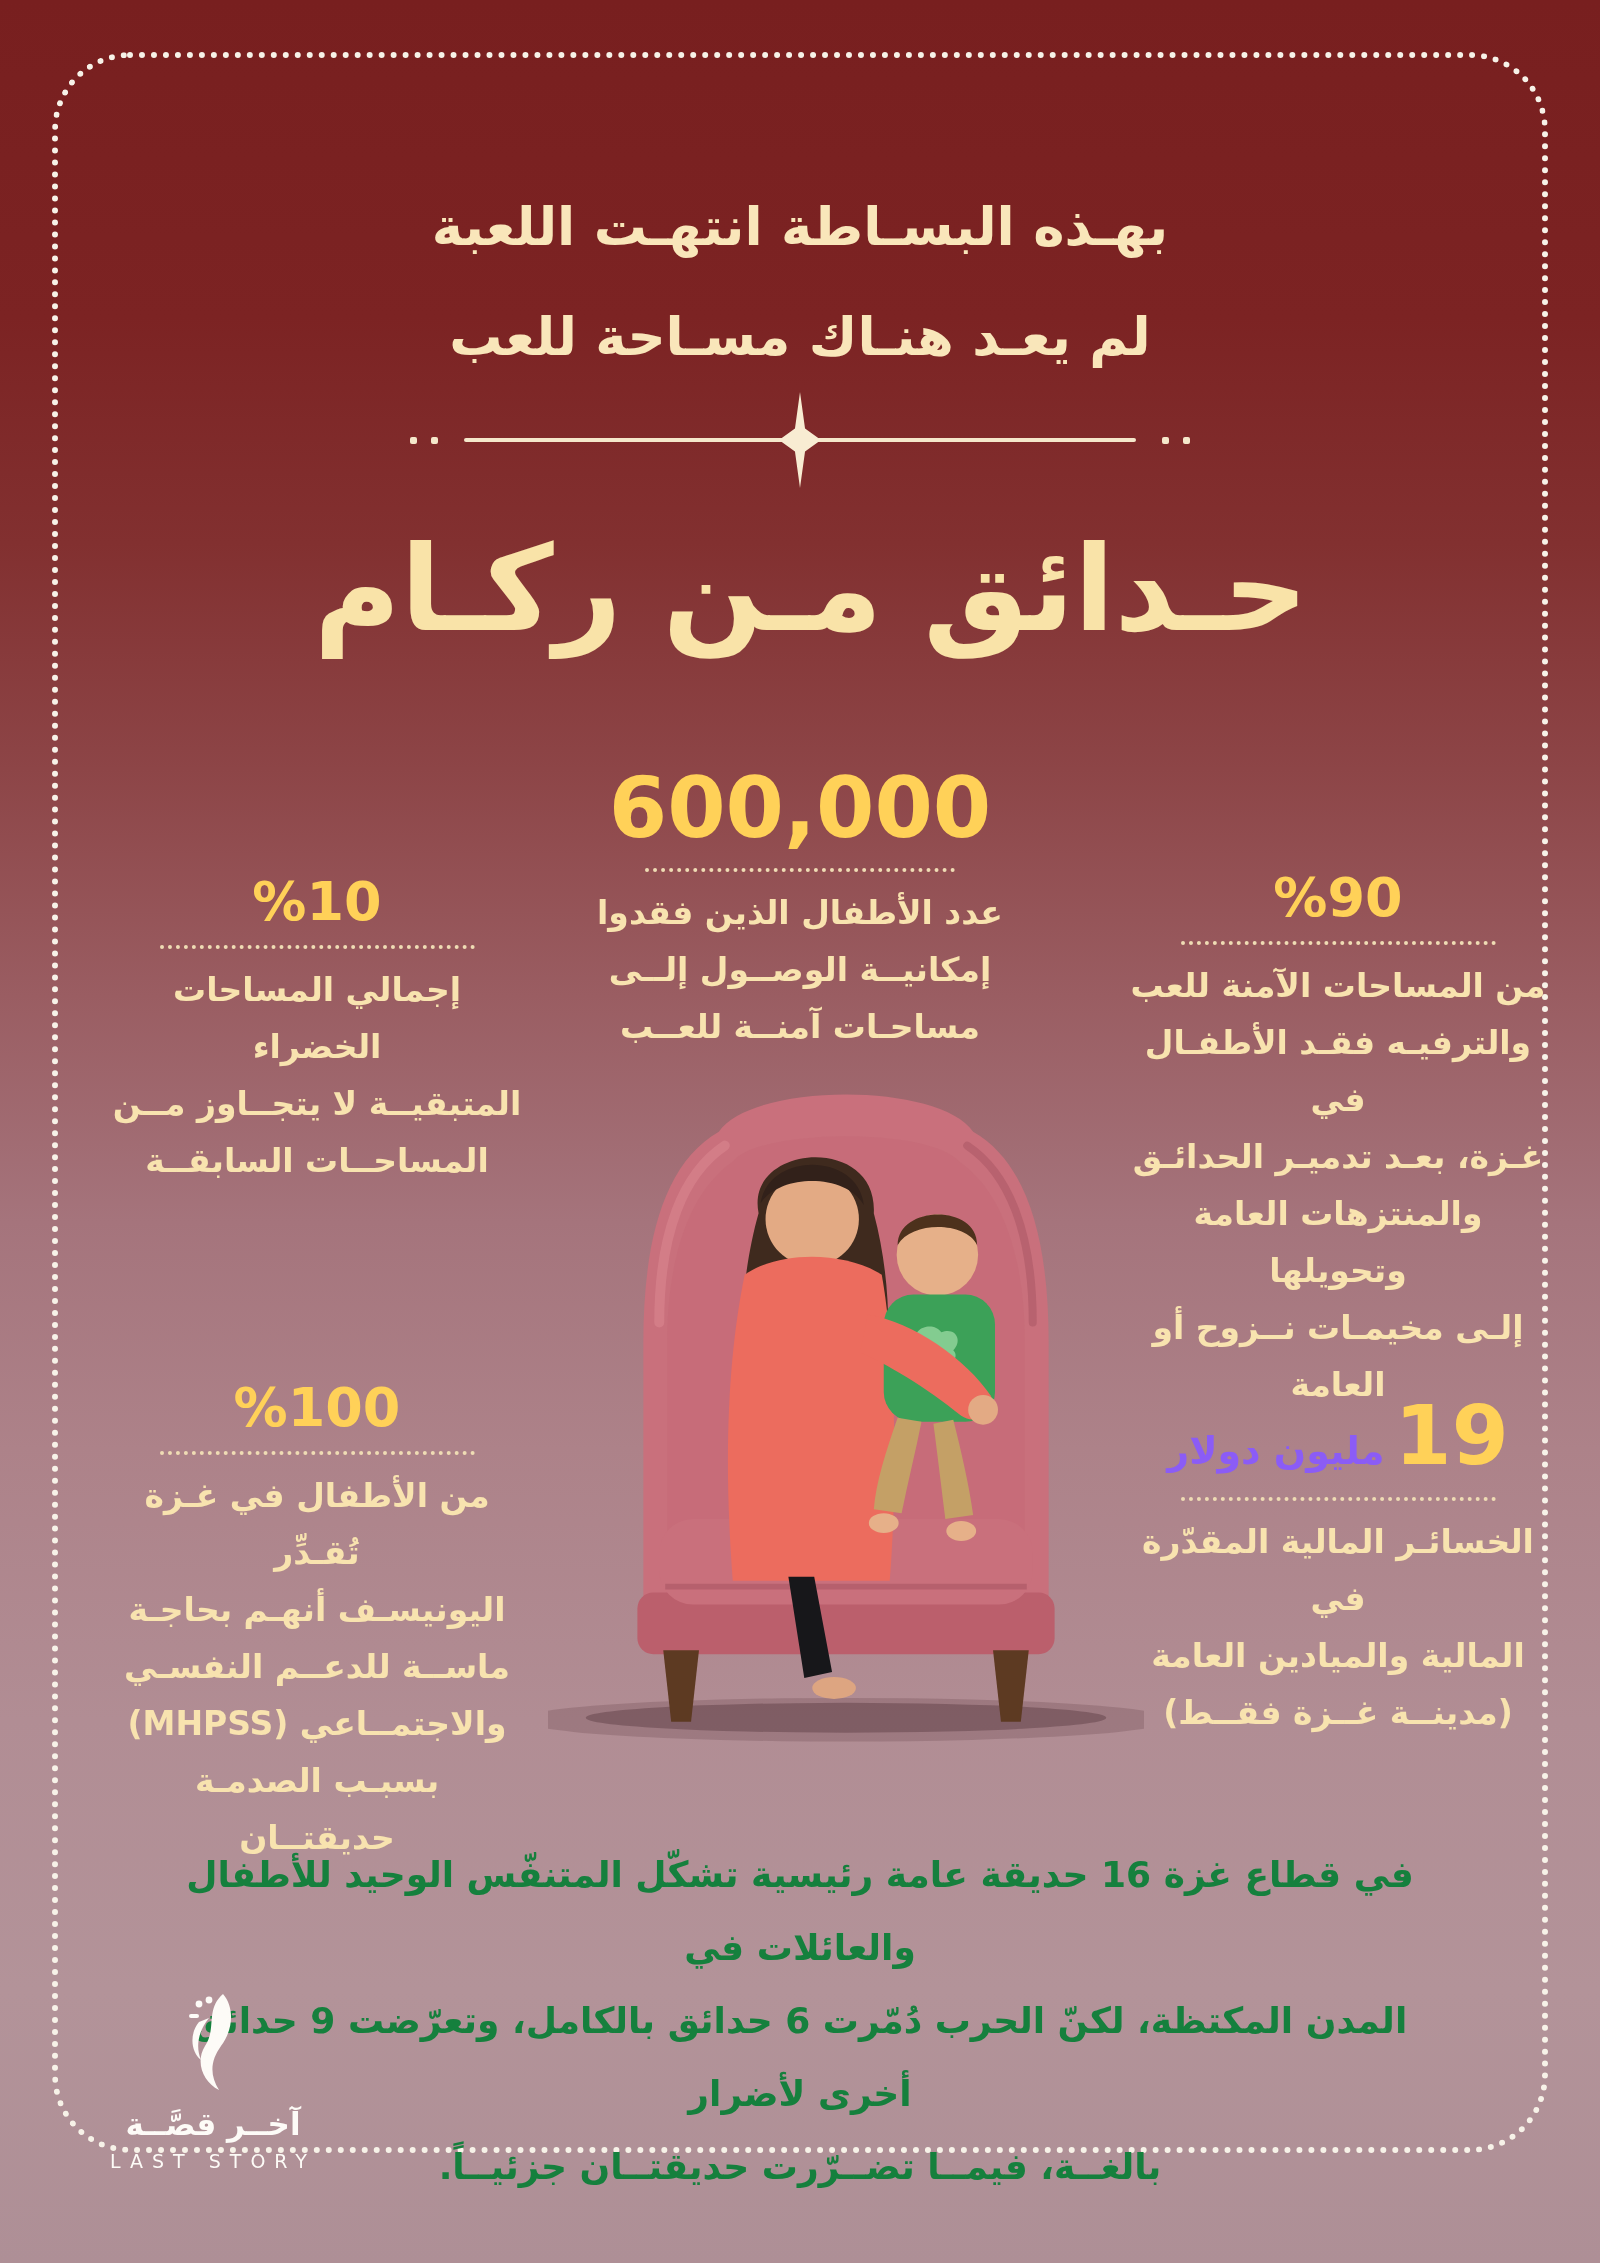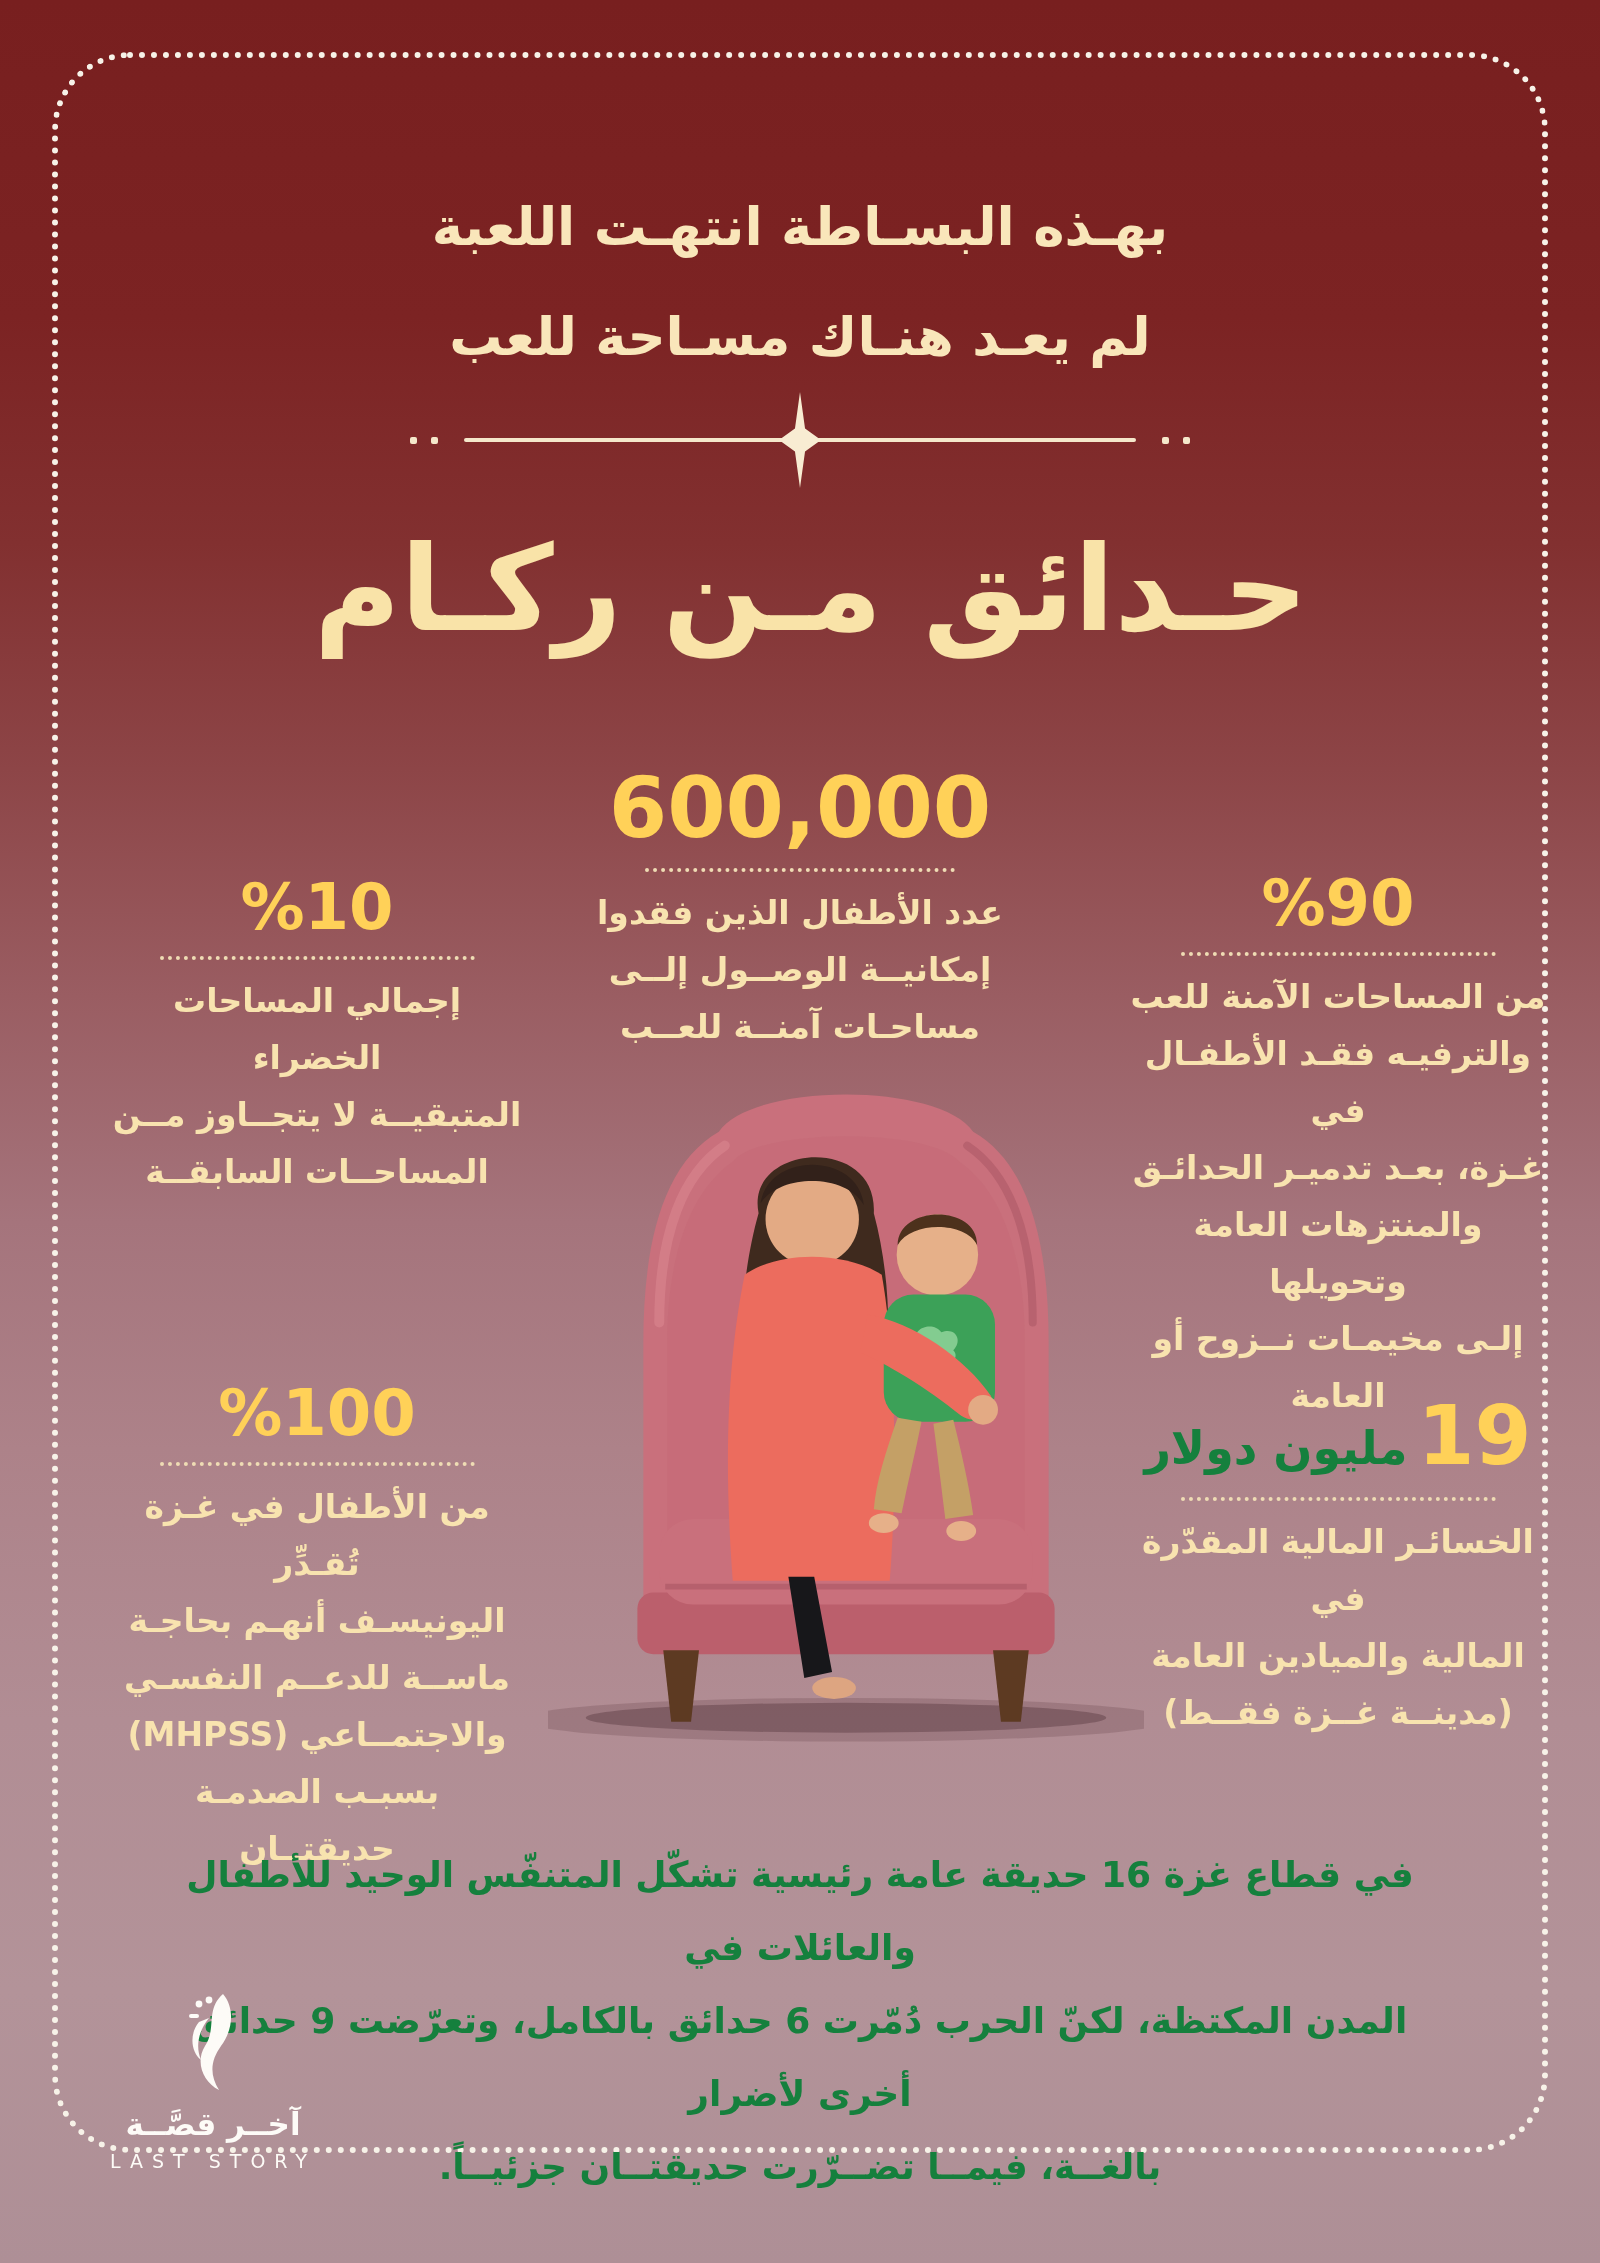--- a/index.html
+++ b/index.html
@@ -42,7 +42,7 @@
   }
 
   .stat{position:absolute;text-align:center;}
-  .stat .num{font-weight:bold;font-size:64px;color:#ffd158;line-height:1.1;}
+  .stat .num{font-weight:bold;font-size:54px;color:#ffd158;line-height:1.1;}
   .stat .sep{border-top:4px dotted #efdcb4;margin:14px auto 12px auto;}
   .stat .desc{font-weight:bold;font-size:33px;line-height:57px;color:#f8e3af;}
 

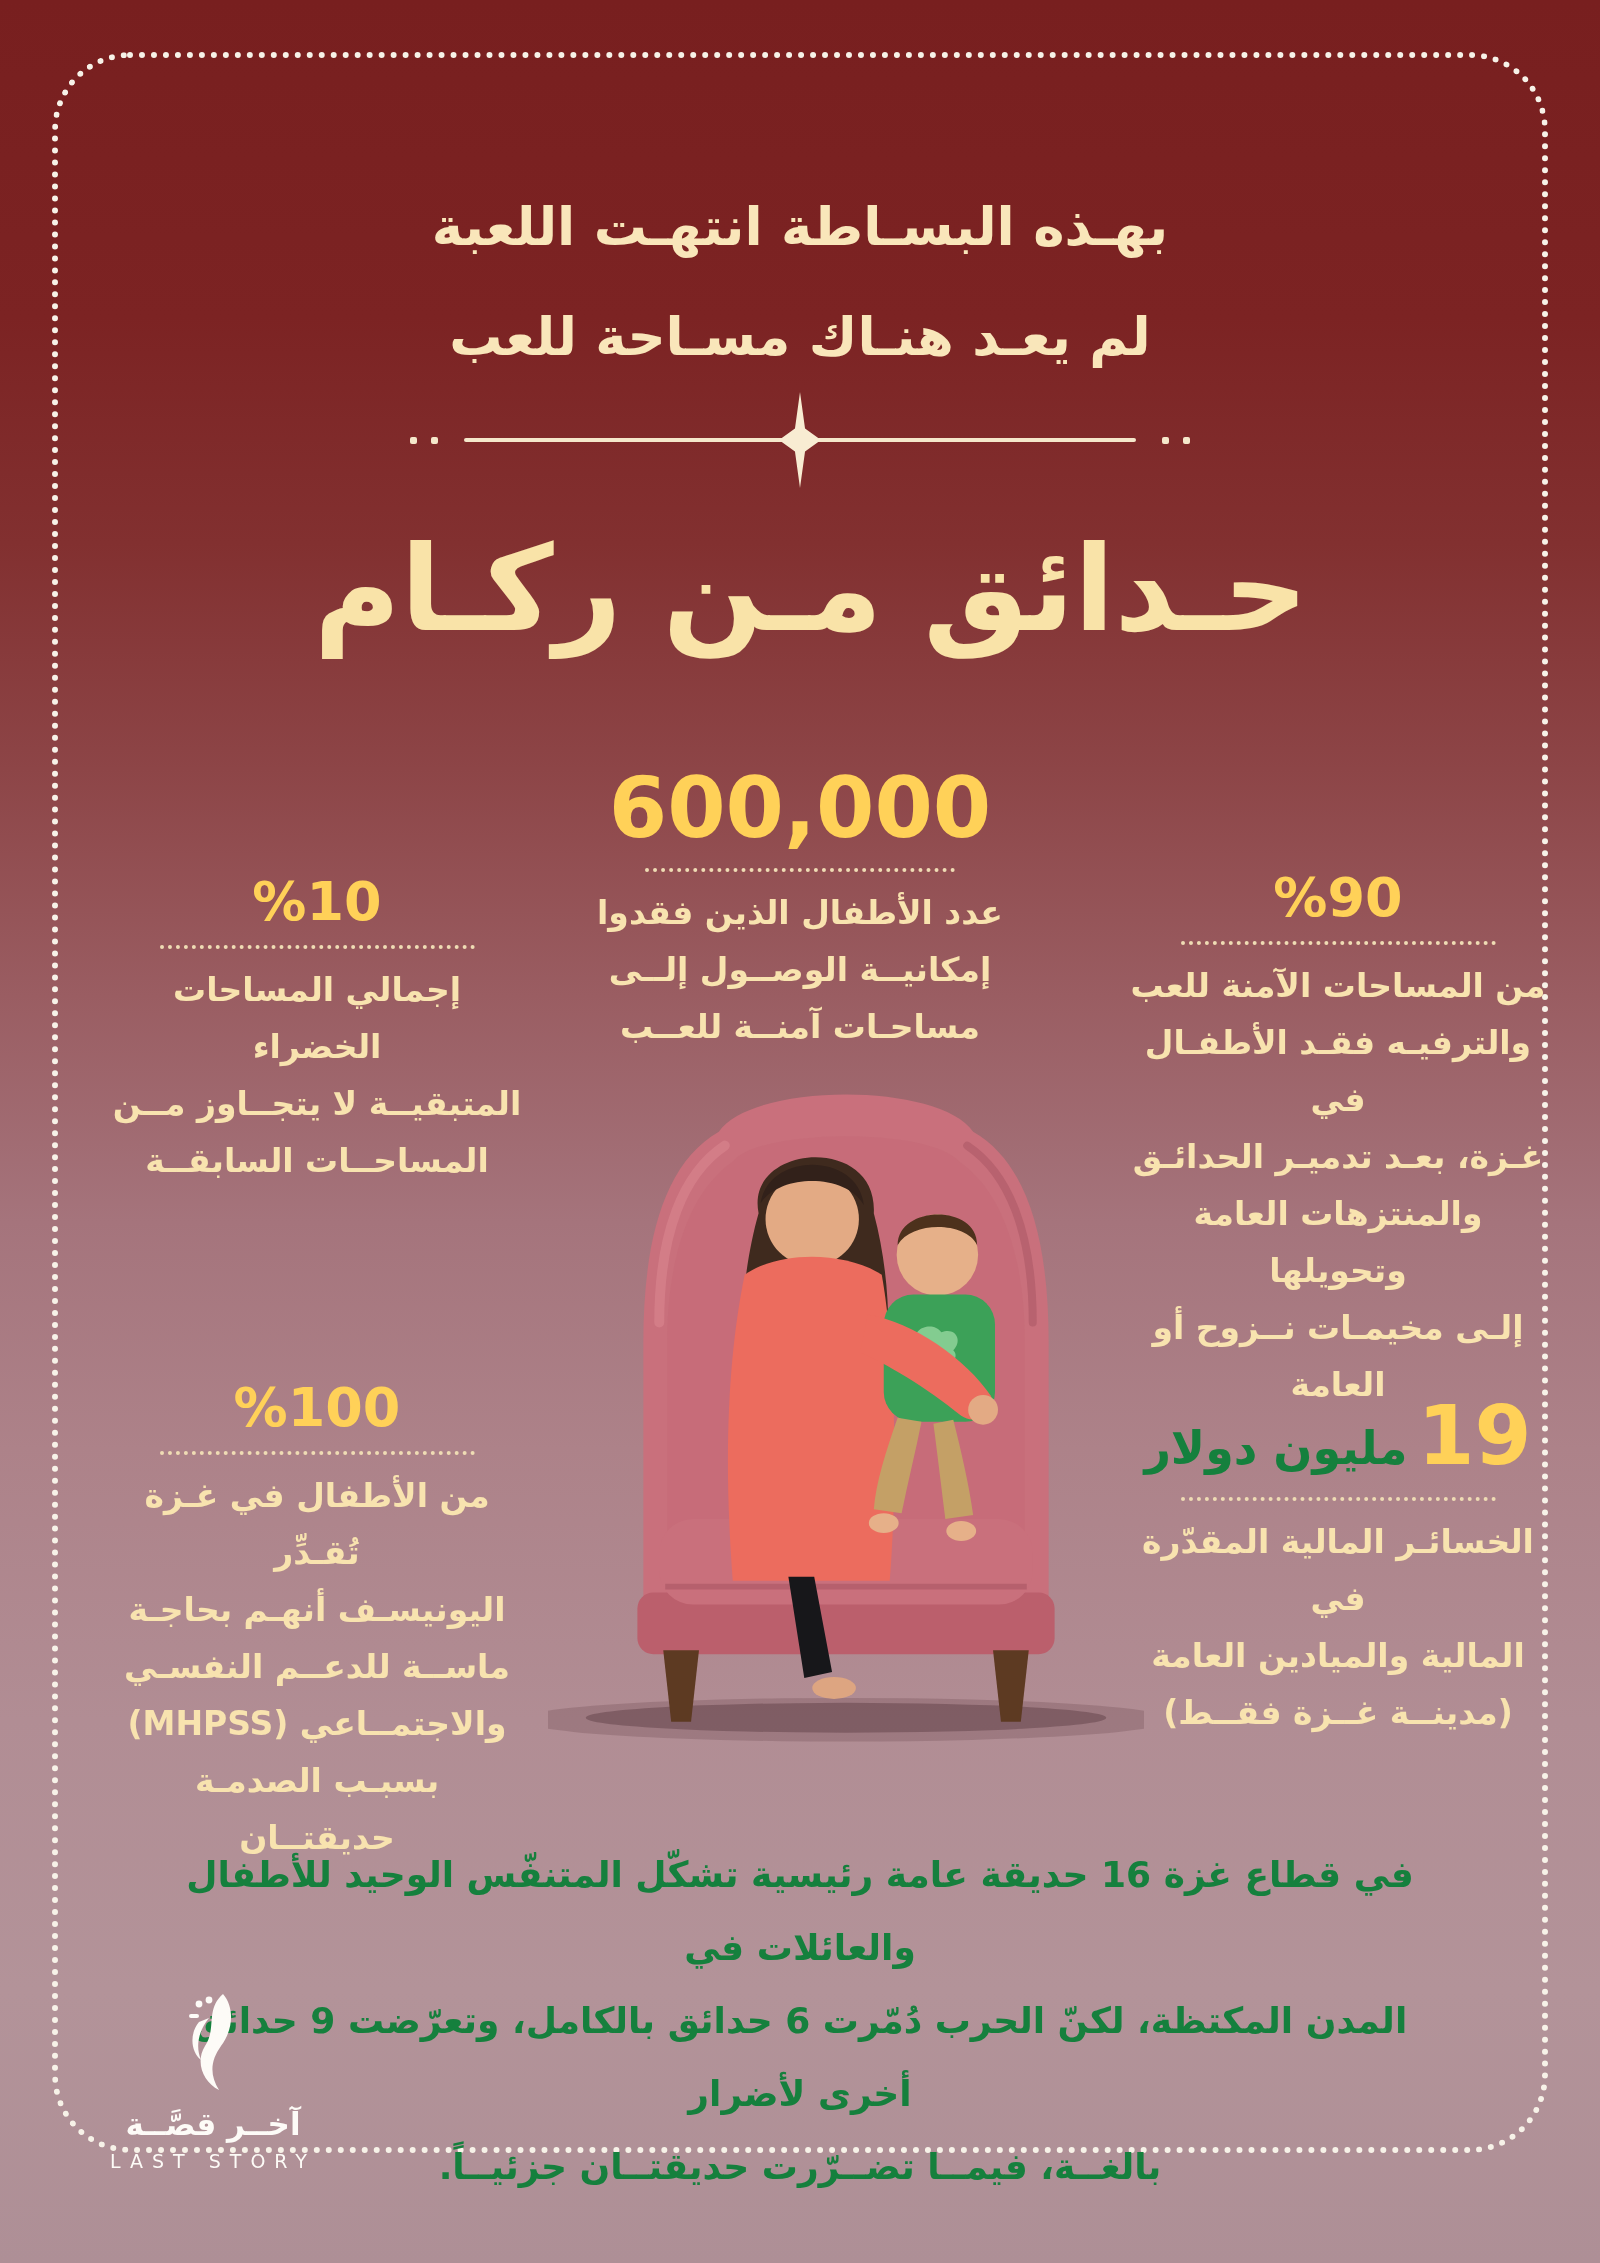--- a/index.html
+++ b/index.html
@@ -59,7 +59,7 @@
   .stat-losses .sep{width:315px;}
   .stat-losses .num-row{display:flex;align-items:baseline;justify-content:center;gap:10px;direction:rtl;}
   .stat-losses .big{font-weight:bold;font-size:82px;color:#ffd158;}
-  .stat-losses .unit{font-weight:bold;font-size:46px;color:#15803d;}
+  .stat-losses .unit{font-weight:bold;font-size:38px;color:#8b5cf6;}
 
   .chair-wrap{position:absolute;left:548px;top:1022px;width:596px;height:724px;}
 

